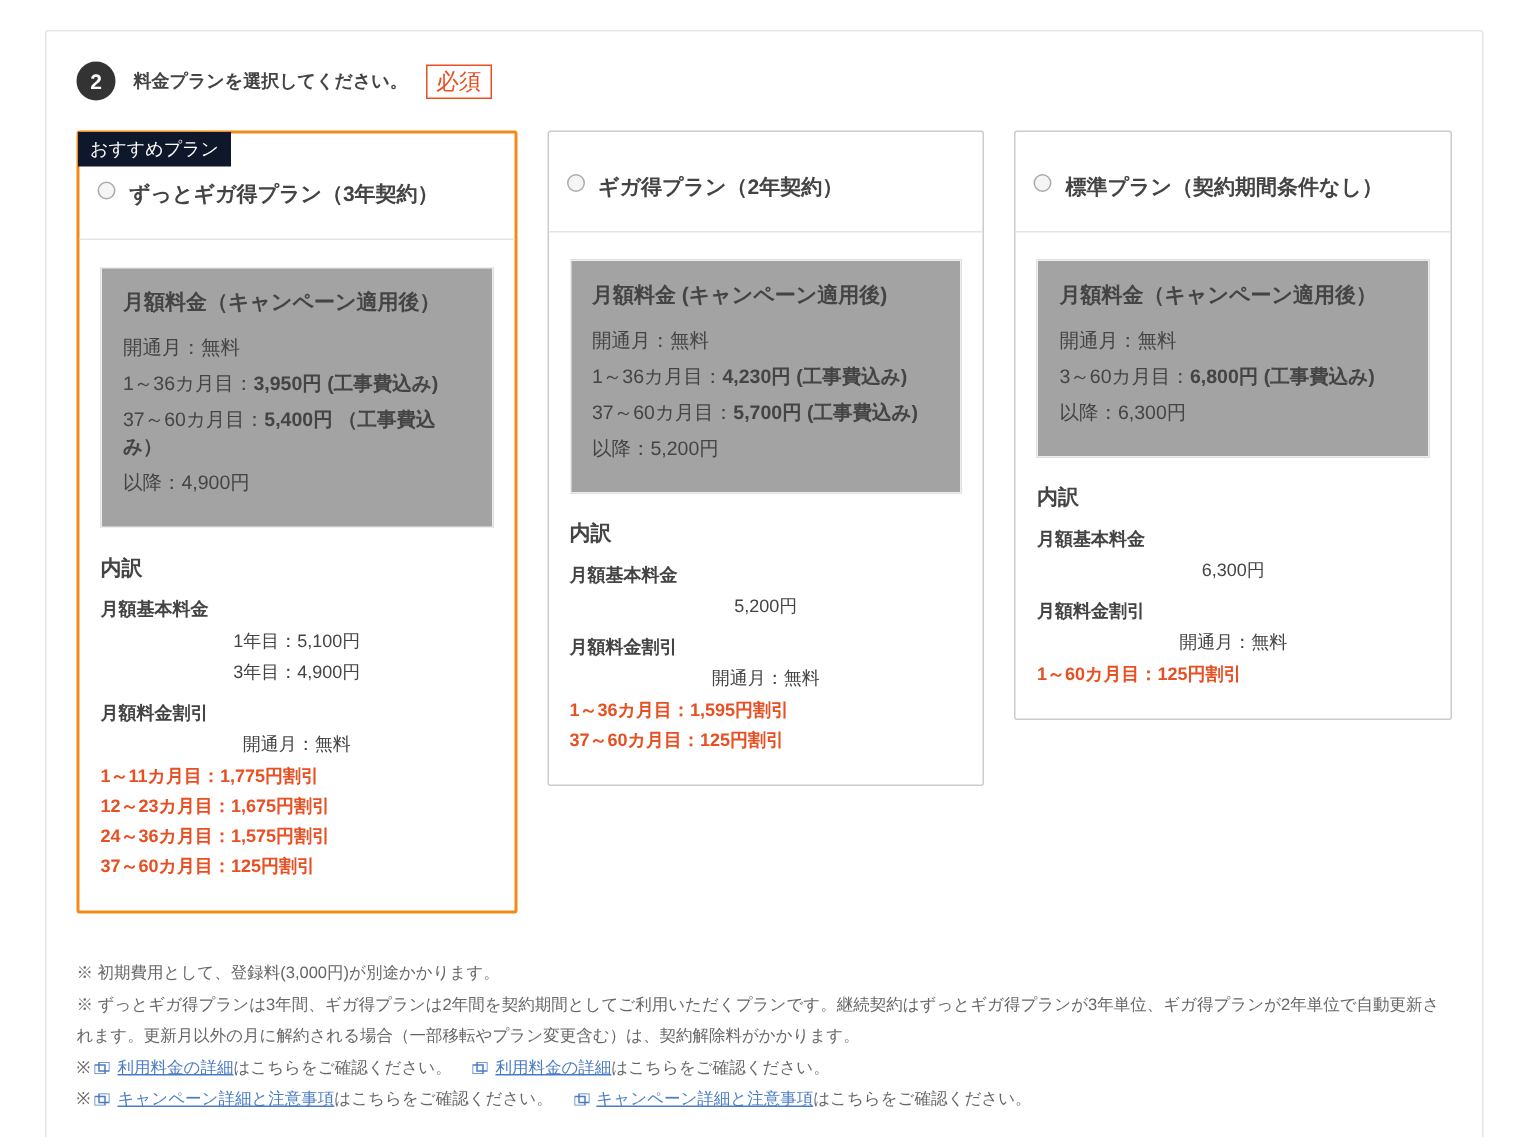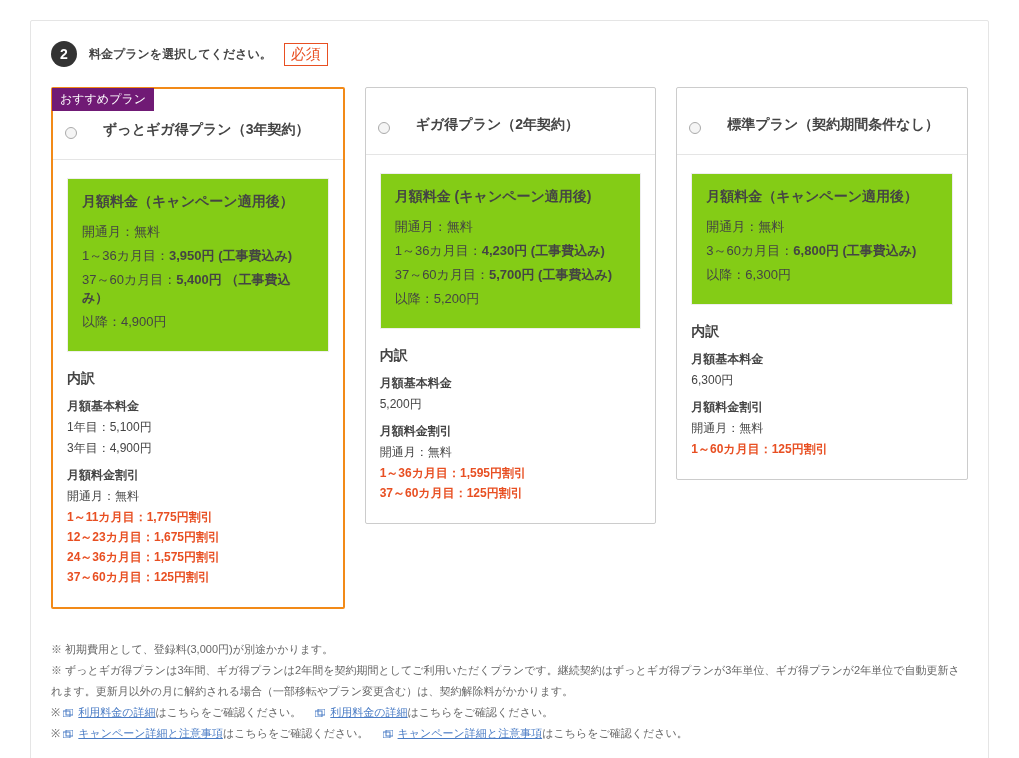--- a/index.html
+++ b/index.html
@@ -62,7 +62,7 @@
   position: absolute;
   top: -1px;
   left: -1px;
-  background: #701a75;
+  background: #0f172a;
   color: #fff;
   font-size: 12px;
   padding: 3px 8px;

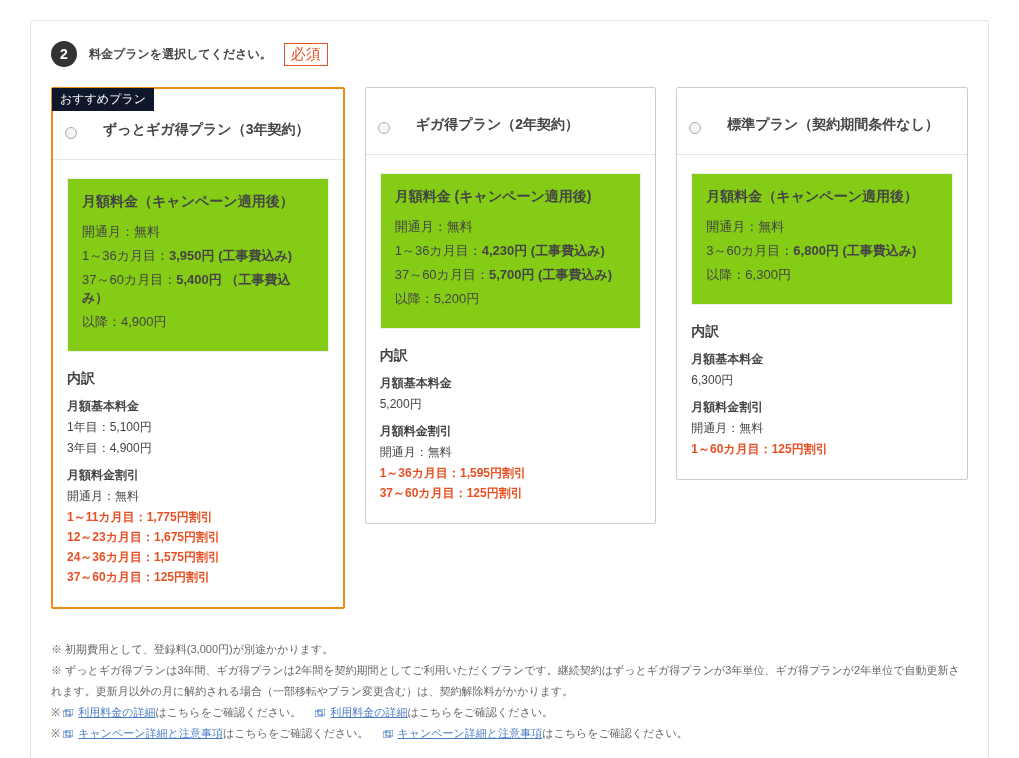--- a/index.html
+++ b/index.html
@@ -70,8 +70,8 @@
 .plan-header {
   padding: 28px 12px 20px;
   display: flex;
-  align-items: flex-end;
-  gap: 26px;
+  align-items: flex-start;
+  gap: 9px;
   border-bottom: 1px solid #e5e5e5;
 }
 .plan-card.recommended .plan-header { padding-top: 32px; }

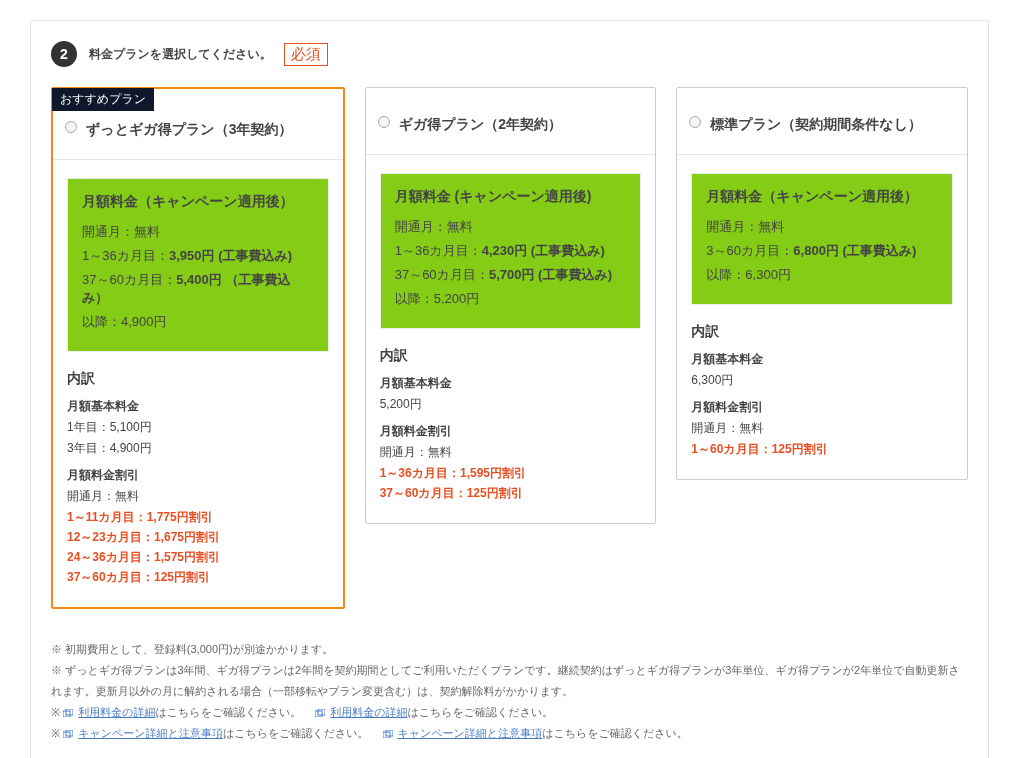--- a/index.html
+++ b/index.html
@@ -89,7 +89,7 @@
 }
 .plan-body { padding: 18px 14px; }
 .price-box {
-  background: #84cc16;
+  background: #a3a3a3;
   border: 1px solid #eee;
   padding: 14px;
   margin-bottom: 18px;

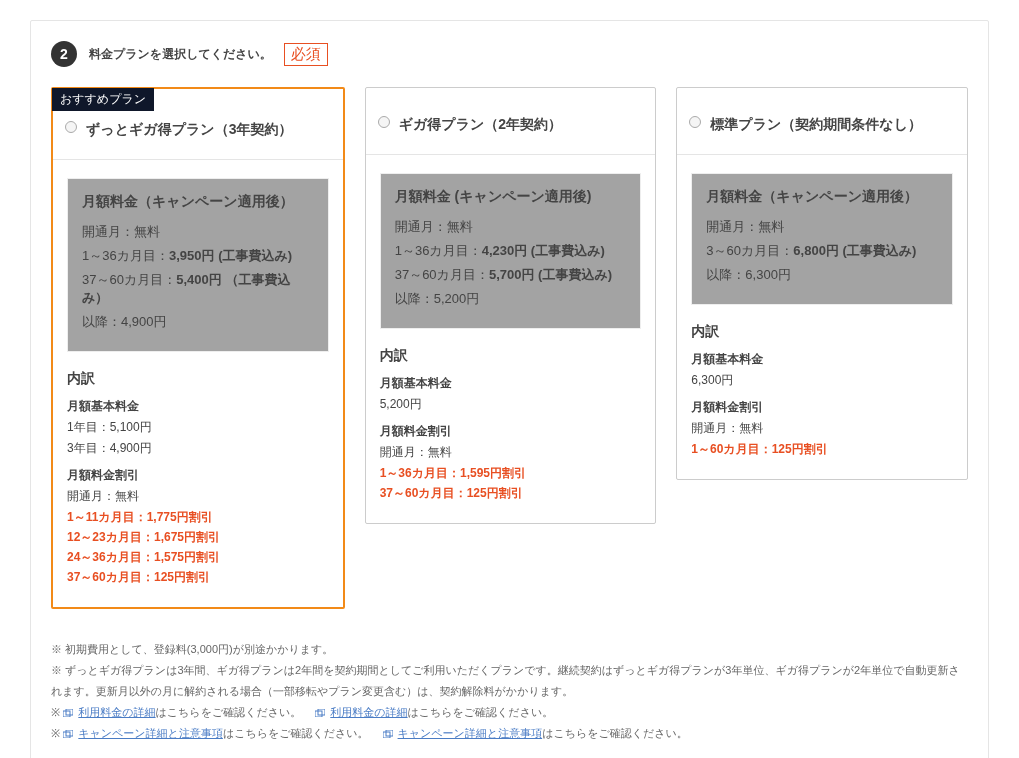--- a/index.html
+++ b/index.html
@@ -111,7 +111,7 @@
   font-size: 12px;
   margin: 10px 0 4px;
 }
-.breakdown-line { font-size: 12px; margin-bottom: 4px; }
+.breakdown-line { font-size: 12px; margin-bottom: 4px; text-align: center; }
 .discount-line { color: #e84f22; font-weight: bold; font-size: 12px; margin-bottom: 3px; }
 .notes { font-size: 11px; color: #666; line-height: 1.9; }
 .notes .prefix { color: #666; }

